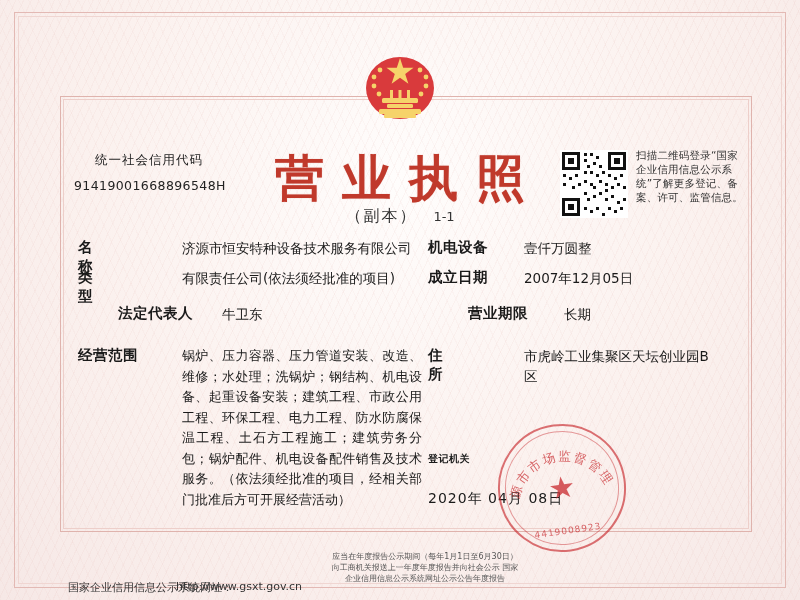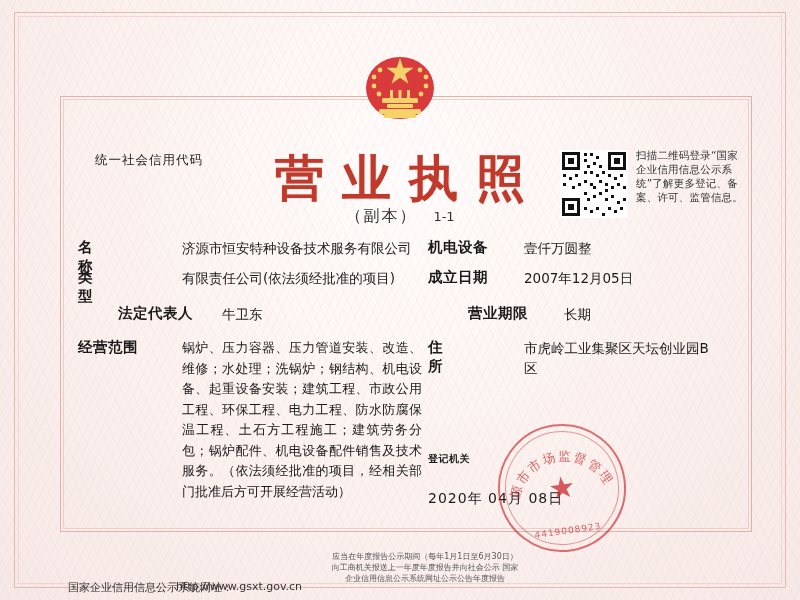--- a/index.html
+++ b/index.html
@@ -197,6 +197,7 @@
 
   <div class="code-block">
     <div class="label">统一社会信用代码</div>
+    <div class="value">91419001668896548H</div>
   </div>
 
   <div class="title">营业执照</div>

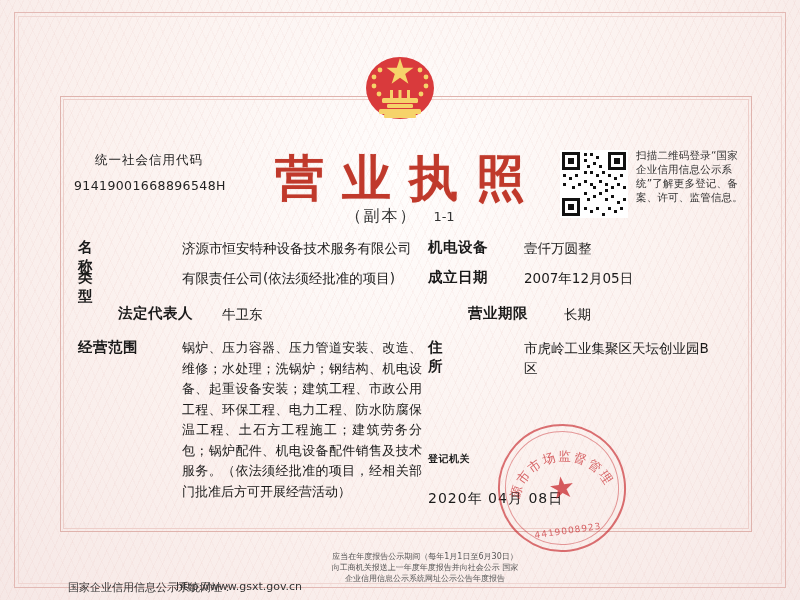--- a/index.html
+++ b/index.html
@@ -302,7 +302,7 @@
       </div>
     </div>
 
-    <div class="row" style="top:0;height:150px;">
+    <div class="row" style="top:8px;height:150px;">
       <div class="col-left">
         <div class="lbl">经营范围</div>
         <div class="scope-val">锅炉、压力容器、压力管道安装、改造、维修；水处理；洗锅炉；钢结构、机电设备、起重设备安装；建筑工程、市政公用工程、环保工程、电力工程、防水防腐保温工程、土石方工程施工；建筑劳务分包；锅炉配件、机电设备配件销售及技术服务。（依法须经批准的项目，经相关部门批准后方可开展经营活动）</div>

